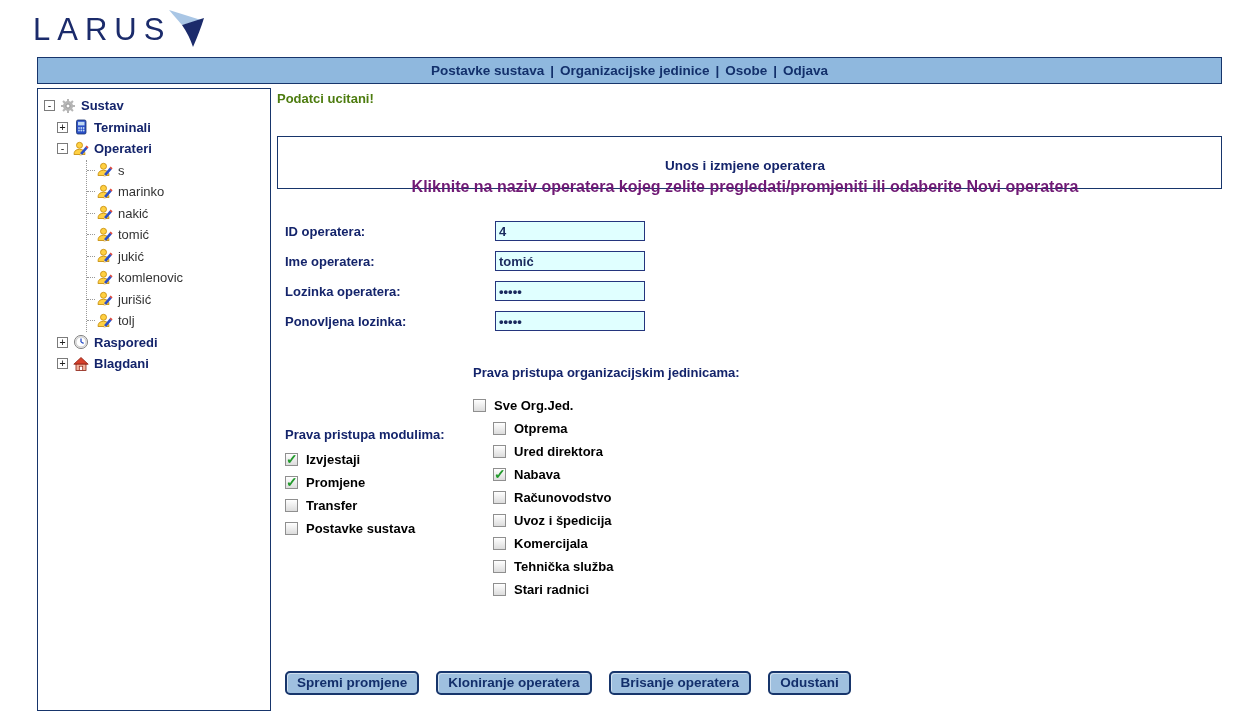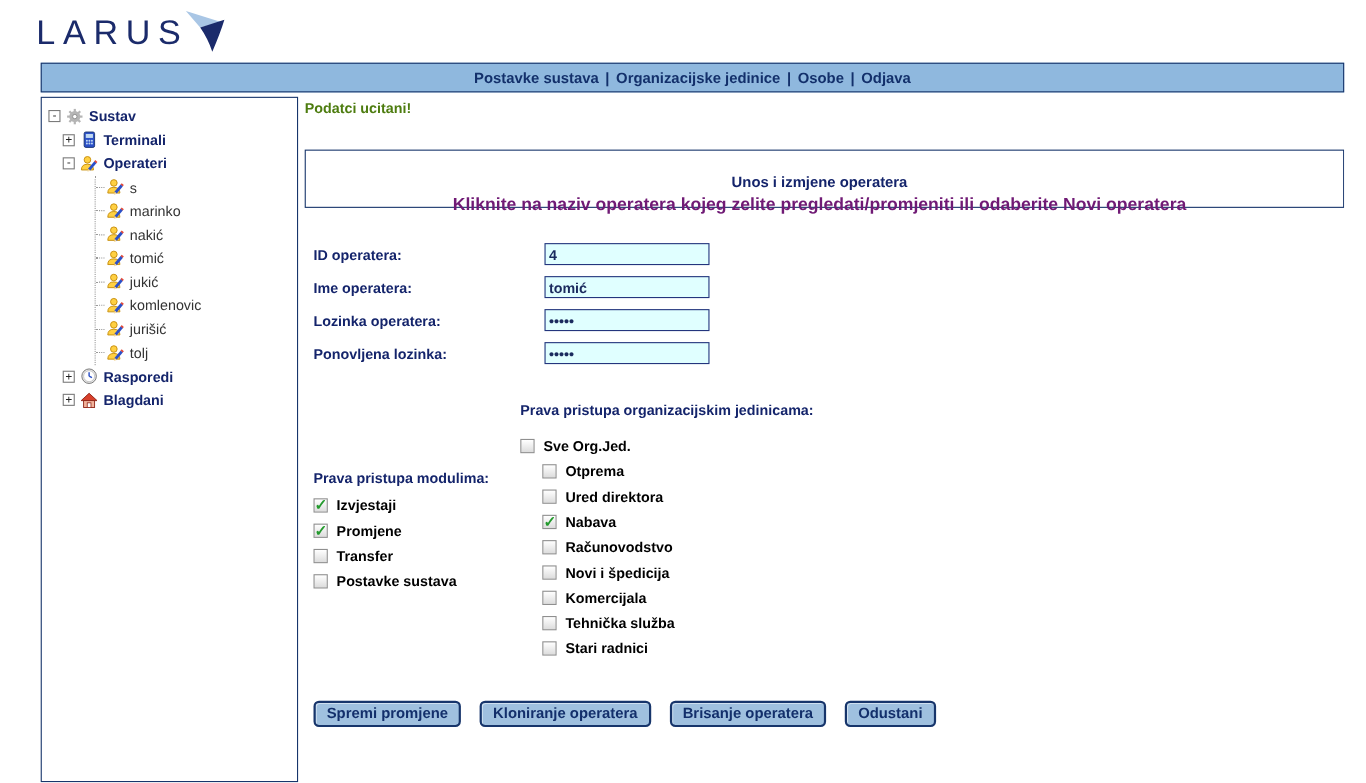--- a/index.html
+++ b/index.html
@@ -339,7 +339,7 @@
           </label>
           <label class="chk">
             <span class="chk-box"></span>
-            <span class="chk-label">Novi i špedicija</span>
+            <span class="chk-label">Uvoz i špedicija</span>
           </label>
           <label class="chk">
             <span class="chk-box"></span>

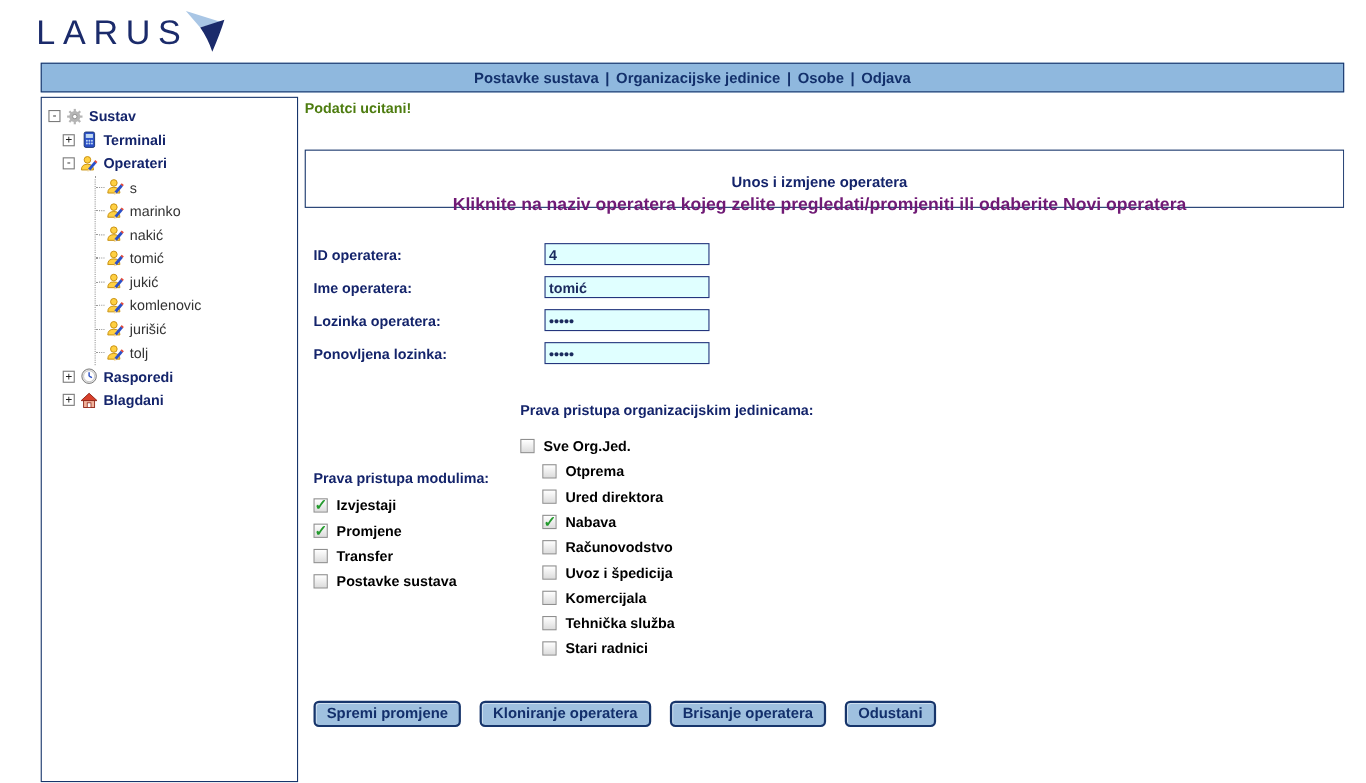--- a/index.html
+++ b/index.html
@@ -89,7 +89,7 @@
   .org-parent { margin-top:18px; }
   .org-children { margin-left:20px; }
 
-  .btn-row { display:flex; gap:17px; margin:32px 0 0 14px; }
+  .btn-row { display:flex; gap:17px; margin:66px 0 0 14px; }
   .btn {
     background:#9FC0DF; border:2px solid #17356B; border-radius:5px;
     font-family:"Liberation Sans", sans-serif; font-size:13.5px; font-weight:bold;

